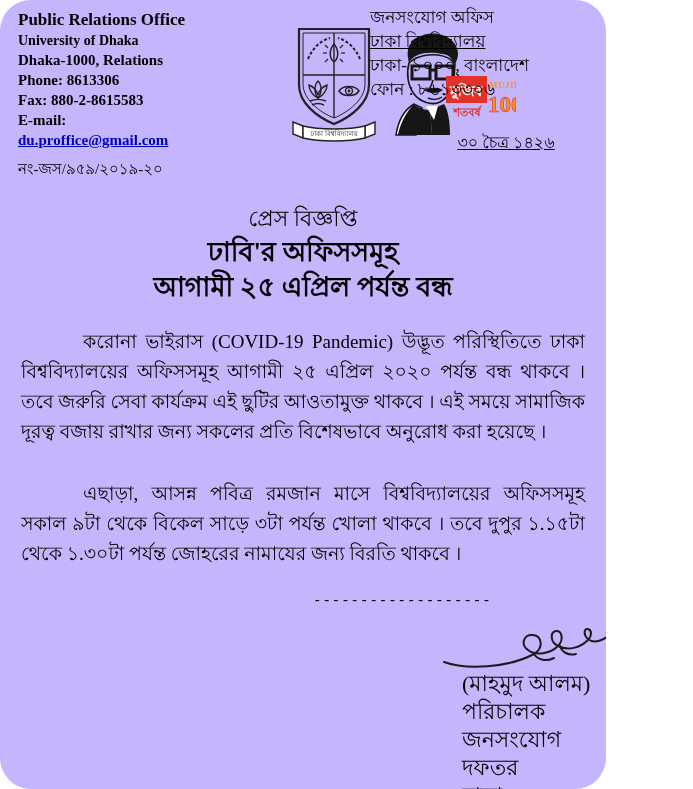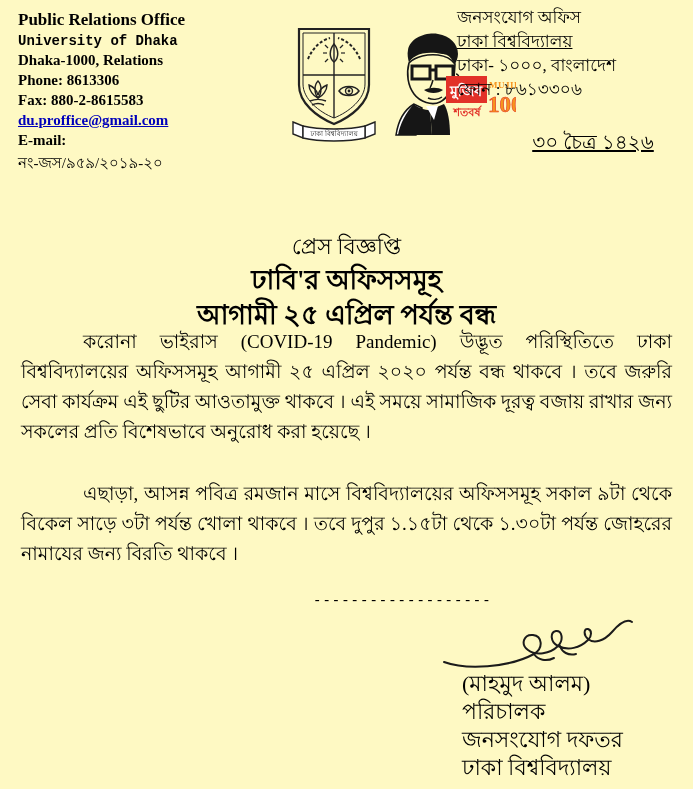--- a/index.html
+++ b/index.html
@@ -6,12 +6,13 @@
   html, body { margin: 0; padding: 0; background: #ffffff; }
   .page {
     position: relative;
-    width: 693px;
+    width: 606px;
     height: 789px;
-    background: #fef9c3;
+    background: #c4b5fd;
     color: #000;
     font-family: "Liberation Serif", "DejaVu Serif", serif;
     overflow: hidden;
+    border-radius: 31px;
   }
 
   

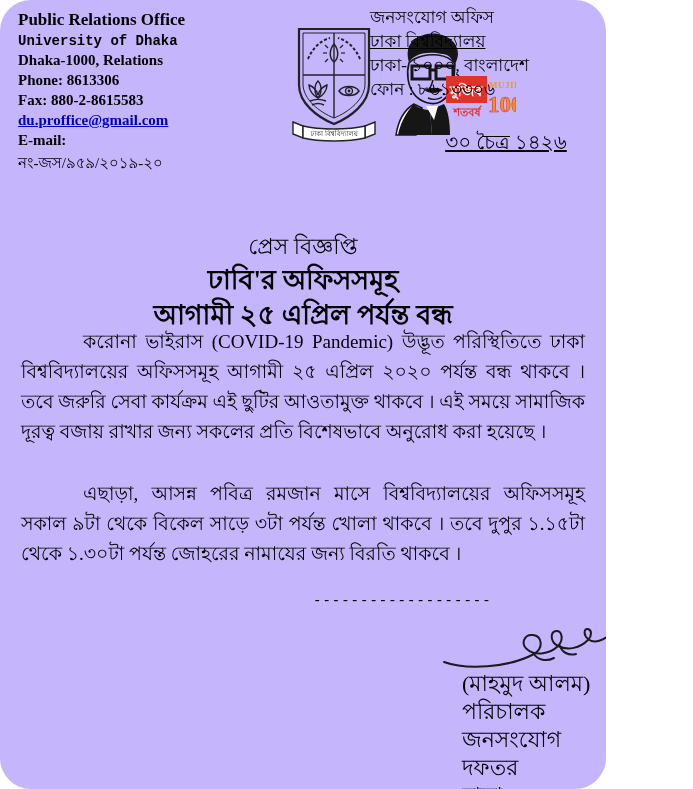--- a/index.html
+++ b/index.html
@@ -27,7 +27,7 @@
   }
   .hdr-left .office-line { font-size: 17px; line-height: 24px; }
   .hdr-left .univ-line {
-    font-family: Liberation Mono, monospace;
+    font-family: Liberation Serif, serif;
     font-size: 14px;
     line-height: 18px;
   }

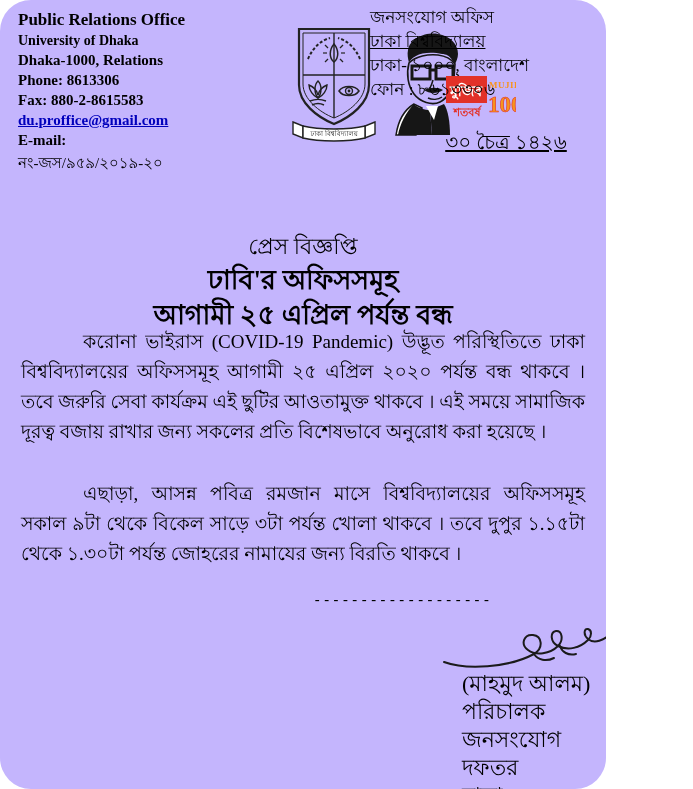--- a/index.html
+++ b/index.html
@@ -122,8 +122,8 @@
     <div>Dhaka-1000, Relations</div>
     <div>Phone:  8613306</div>
     <div>Fax: 880-2-8615583</div>
+    <div>E-mail:</div>
     <div><span class="email-link">du.proffice@gmail.com</span></div>
-    <div>E-mail:</div>
     <div class="ref-no">নং-জস/৯৫৯/২০১৯-২০</div>
   </div>
 

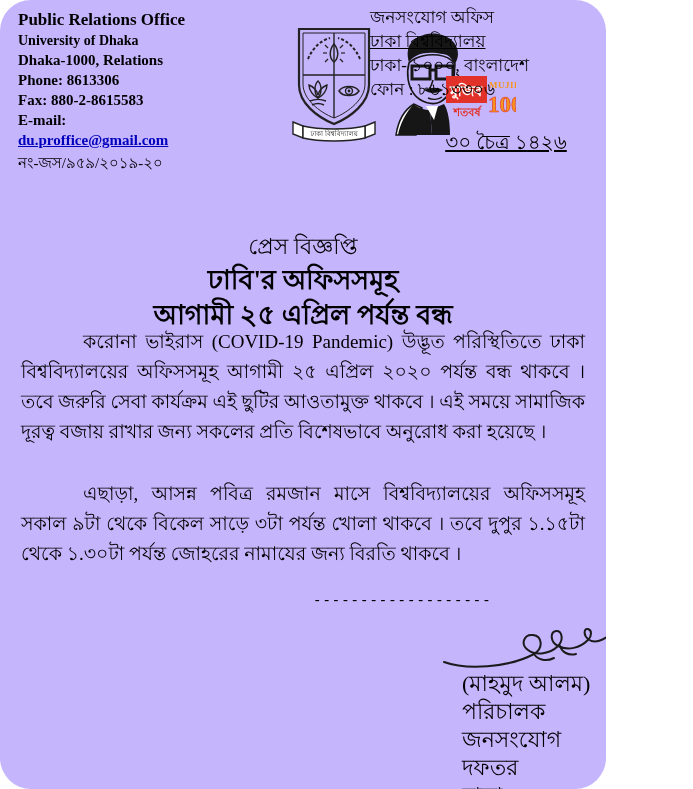--- a/index.html
+++ b/index.html
@@ -62,7 +62,7 @@
     top: 130px;
     width: 140px;
     text-align: center;
-    font-size: 20px;
+    font-size: 16px;
     line-height: 25px;
   }
 

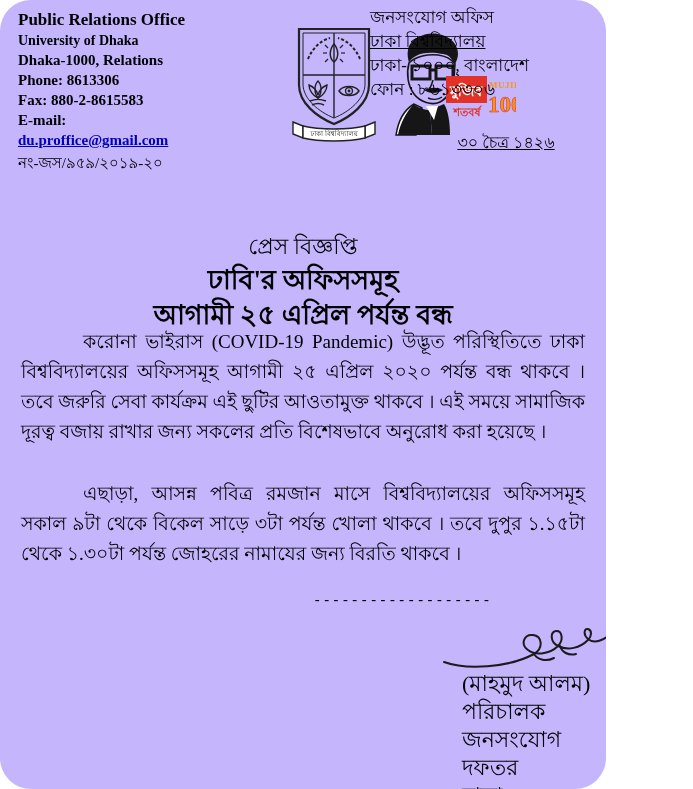--- a/index.html
+++ b/index.html
@@ -41,7 +41,7 @@
   .ref-no {
     font-weight: normal;
     font-size: 15px;
-    margin-top: 3px;
+    margin-top: 9px;
   }
 
   

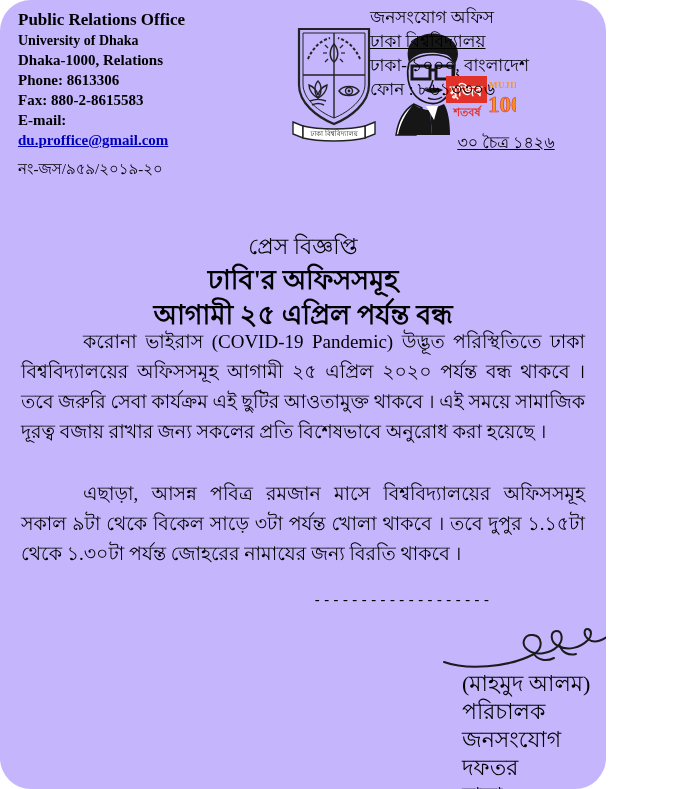--- a/index.html
+++ b/index.html
@@ -76,7 +76,6 @@
     left: 0; right: 0;
     top: 203px;
     text-align: center;
-    margin-top: 28px;
   }
   .kicker { font-size: 22px; line-height: 32px; }
   .head-bold { font-size: 27px; font-weight: bold; line-height: 35px; }

